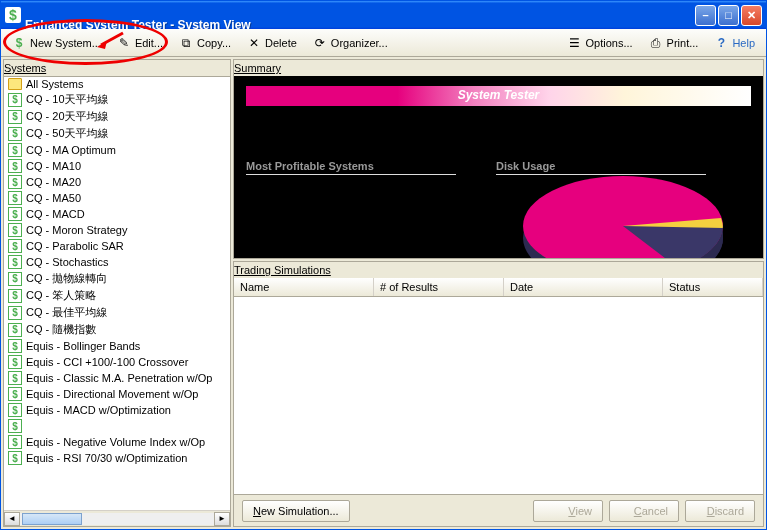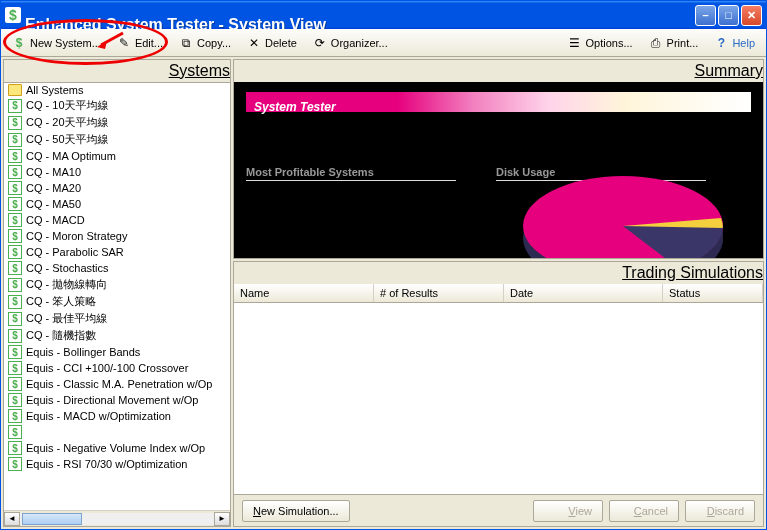--- a/index.html
+++ b/index.html
@@ -37,7 +37,7 @@
   }
   .titlebar .title {
     font-weight: bold;
-    font-size: 16px;
+    font-size: 12px;
     flex: 1;
     text-shadow: 1px 1px 0 #003a9e;
     white-space: nowrap;

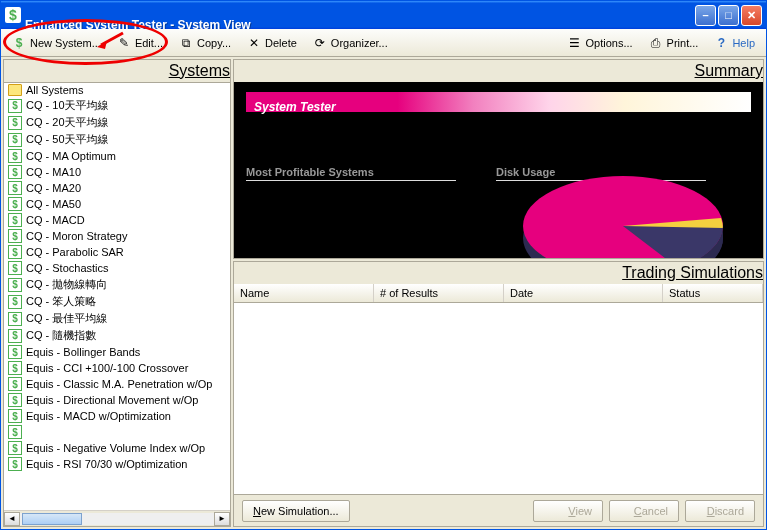--- a/index.html
+++ b/index.html
@@ -92,8 +92,8 @@
   .panel.left { width: 228px; }
   .panel.right { flex:1; display:flex;flex-direction:column;gap:2px;background:transparent;border:none; }
   .panel-header {
-    text-align:right;
-    font-size:16px;
+    text-align:left;
+    font-size:11px;
     padding:2px 0;
     text-decoration: underline;
     background:#ece9d8;

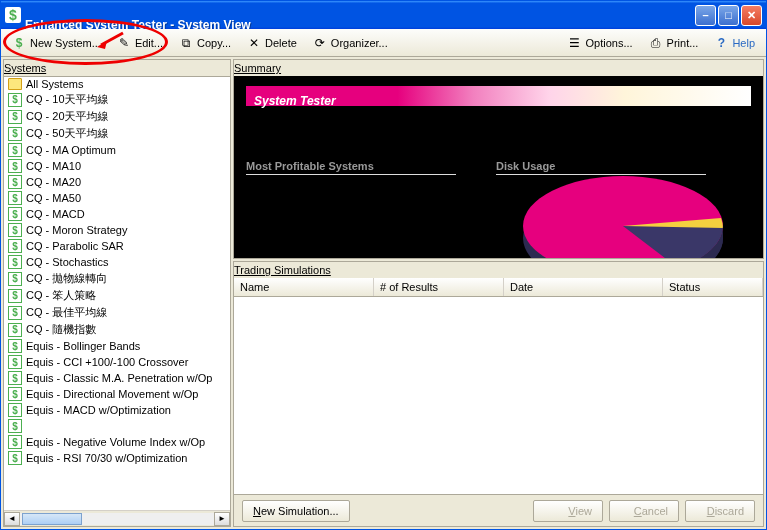--- a/index.html
+++ b/index.html
@@ -143,7 +143,7 @@
     height:20px;
     background: linear-gradient(to right,#e6007e 0%,#e6007e 30%,#f280bf 45%,#ffd4ea 60%,#fff5da 75%,#fff 100%);
     color:#fff;font-weight:bold;font-style:italic;
-    padding:8px 8px;font-size:12px;
+    padding:2px 8px;font-size:12px;text-align:center;
   }
   .summary-cols {
     display:flex;margin-top:8px;gap:40px;

